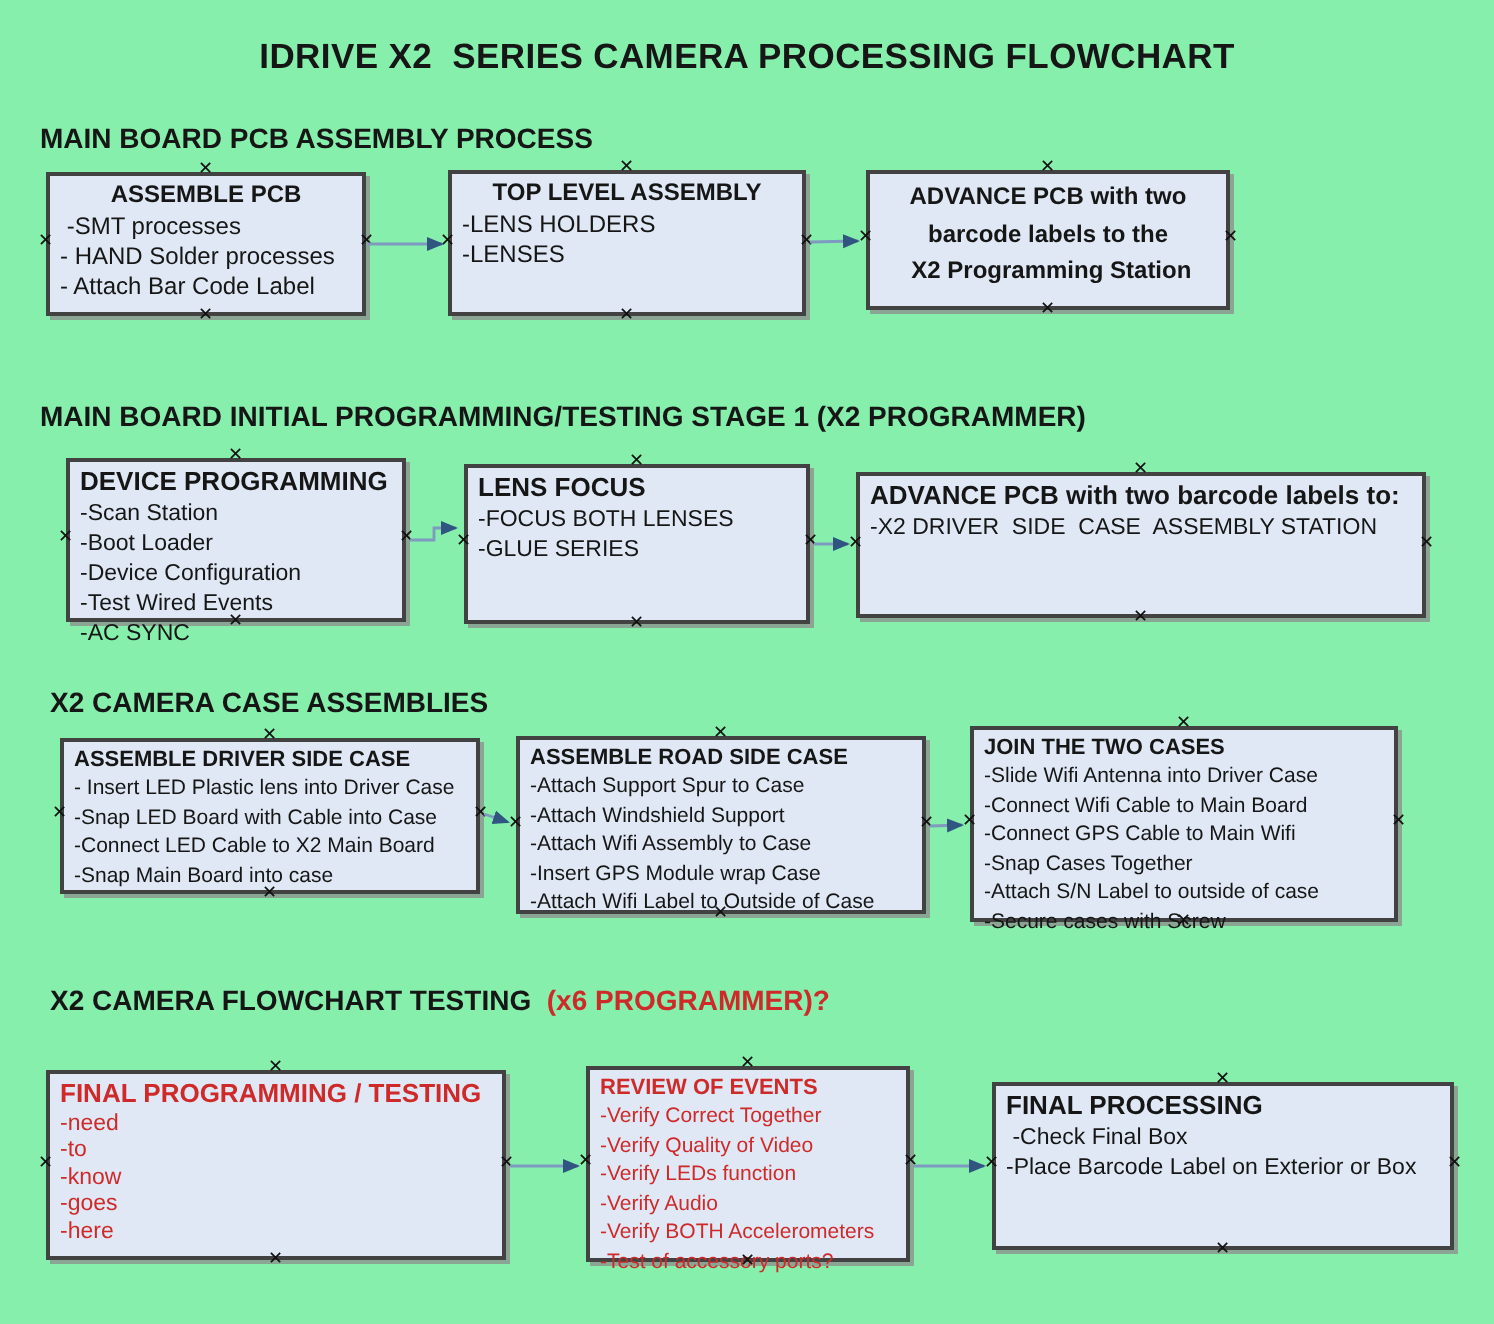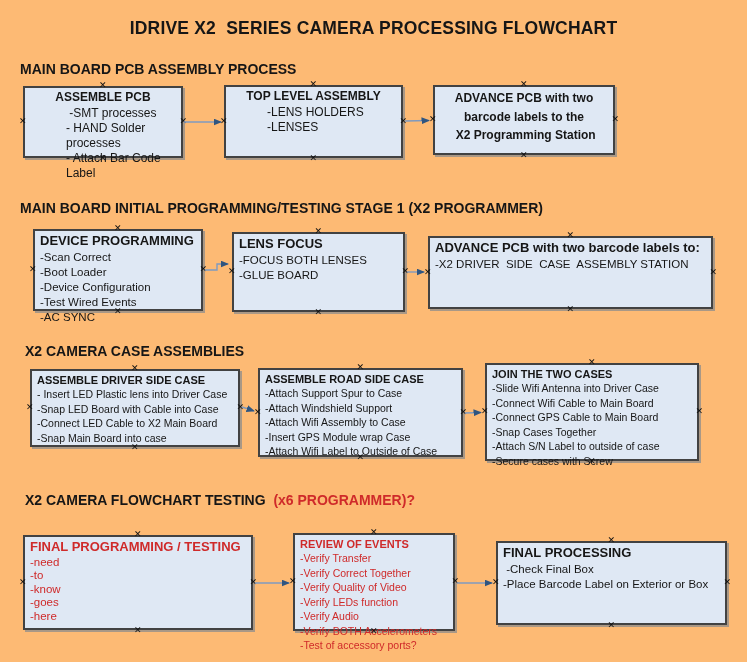--- a/index.html
+++ b/index.html
@@ -13,7 +13,7 @@
   *{margin:0;padding:0;box-sizing:border-box;}
   html,body{background:#ffffff;}
   body{font-family:"Liberation Sans","DejaVu Sans",sans-serif;color:var(--ink);}
-  .page{position:relative;width:747px;height:662px;background:#fdba74;overflow:hidden;}
+  .page{position:relative;width:747px;height:662px;background:#86efac;overflow:hidden;}
   .title{
     position:absolute;top:18px;left:0;width:747px;
     text-align:center;font-size:17.5px;font-weight:bold;letter-spacing:.2px;

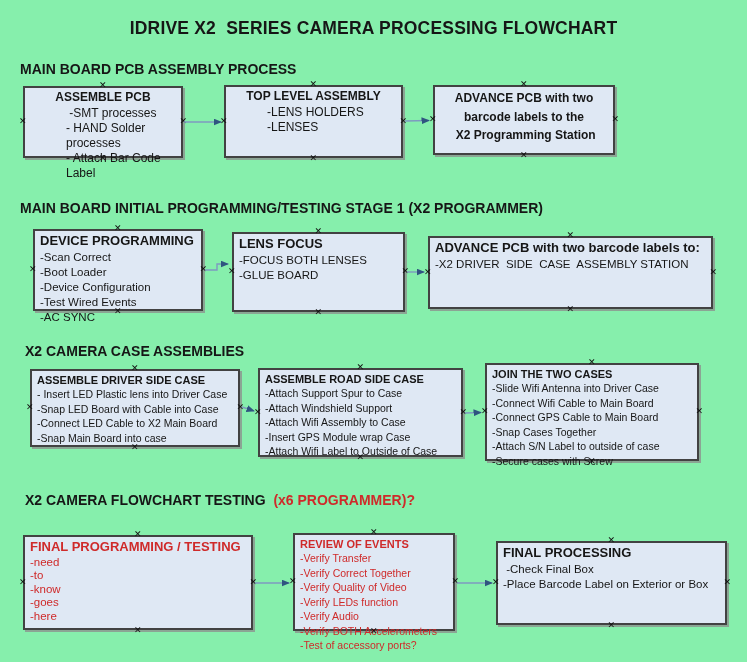--- a/index.html
+++ b/index.html
@@ -32,7 +32,7 @@
   .bh{font-weight:bold;white-space:pre-wrap;line-height:1.3;}
   .bi{white-space:pre-wrap;}
   .fs-lg .bh{font-size:12px;text-align:center;}
-  .fs-lg .bi{font-size:12px;line-height:15px;margin-left:36px;}
+  .fs-lg .bi{font-size:12px;line-height:15px;}
   .fs-md .bh{font-size:13px;}
   .fs-md .bi{font-size:11.5px;line-height:15px;}
   .fs-sm .bh{font-size:11px;}

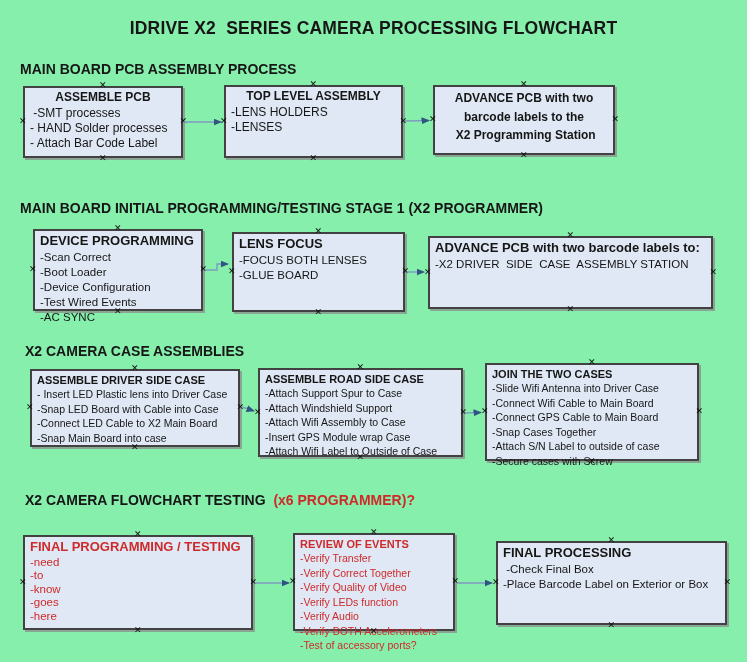--- a/index.html
+++ b/index.html
@@ -98,7 +98,7 @@
 
   <div class="box fs-md" style="left:33px;top:229px;width:170px;height:82px">
     <div class="bh">DEVICE PROGRAMMING</div>
-    <div class="bi">-Scan Correct</div>
+    <div class="bi">-Scan Station</div>
     <div class="bi">-Boot Loader</div>
     <div class="bi">-Device Configuration</div>
     <div class="bi">-Test Wired Events</div>

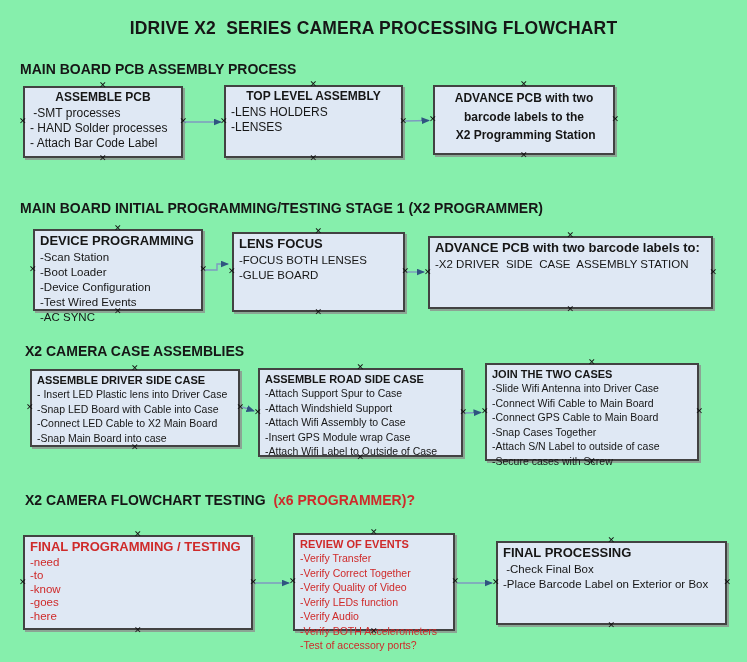--- a/index.html
+++ b/index.html
@@ -112,7 +112,7 @@
   <div class="box fs-md" style="left:232px;top:232px;width:173px;height:80px">
     <div class="bh">LENS FOCUS</div>
     <div class="bi">-FOCUS BOTH LENSES</div>
-    <div class="bi">-GLUE BOARD</div>
+    <div class="bi">-GLUE SERIES</div>
   <span class="handle hx-t">✕</span>
       <span class="handle hx-b">✕</span>
       <span class="handle hx-l">✕</span>

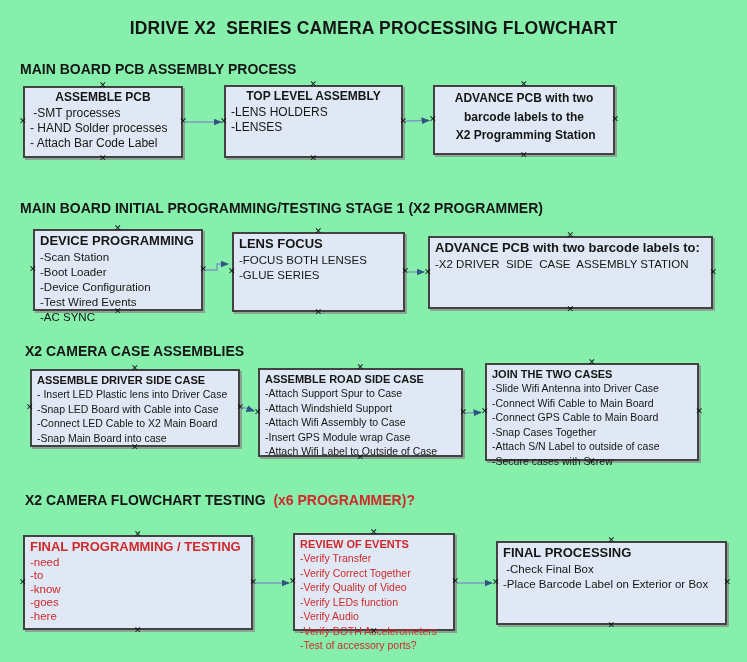--- a/index.html
+++ b/index.html
@@ -157,7 +157,7 @@
     <div class="bh">JOIN THE TWO CASES</div>
     <div class="bi">-Slide Wifi Antenna into Driver Case</div>
     <div class="bi">-Connect Wifi Cable to Main Board</div>
-    <div class="bi">-Connect GPS Cable to Main Board</div>
+    <div class="bi">-Connect GPS Cable to Main Wifi</div>
     <div class="bi">-Snap Cases Together</div>
     <div class="bi">-Attach S/N Label to outside of case</div>
     <div class="bi">-Secure cases with Screw</div>

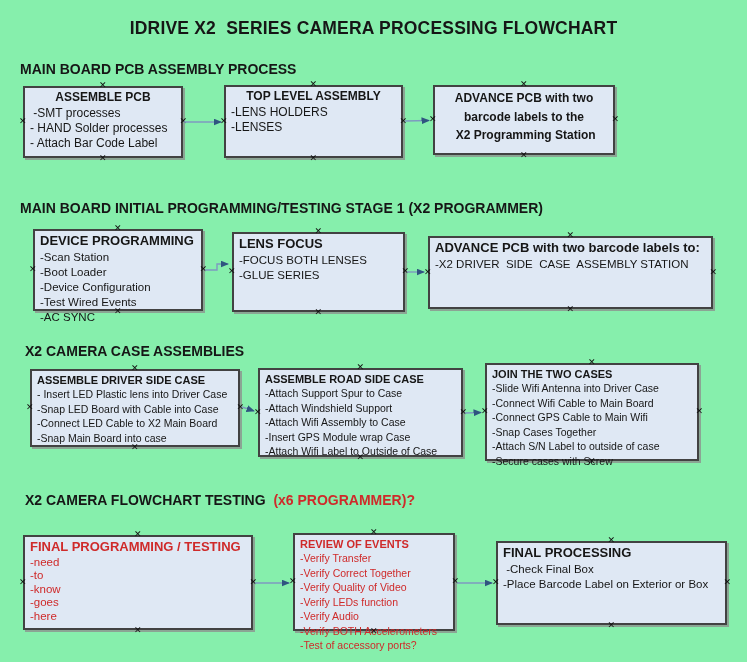--- a/index.html
+++ b/index.html
@@ -182,7 +182,6 @@
 
   <div class="box fs-sm red-box" style="left:293px;top:533px;width:162px;height:98px">
     <div class="bh">REVIEW OF EVENTS</div>
-    <div class="bi">-Verify Transfer</div>
     <div class="bi">-Verify Correct Together</div>
     <div class="bi">-Verify Quality of Video</div>
     <div class="bi">-Verify LEDs function</div>

